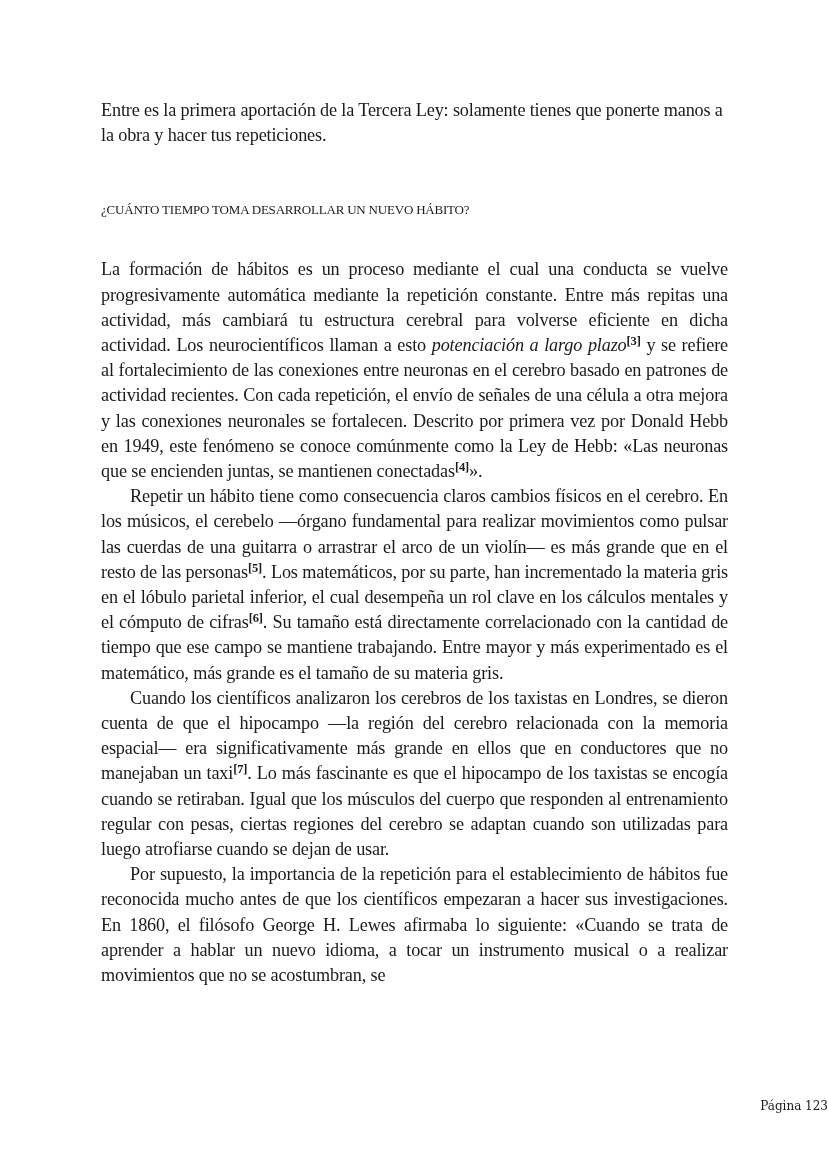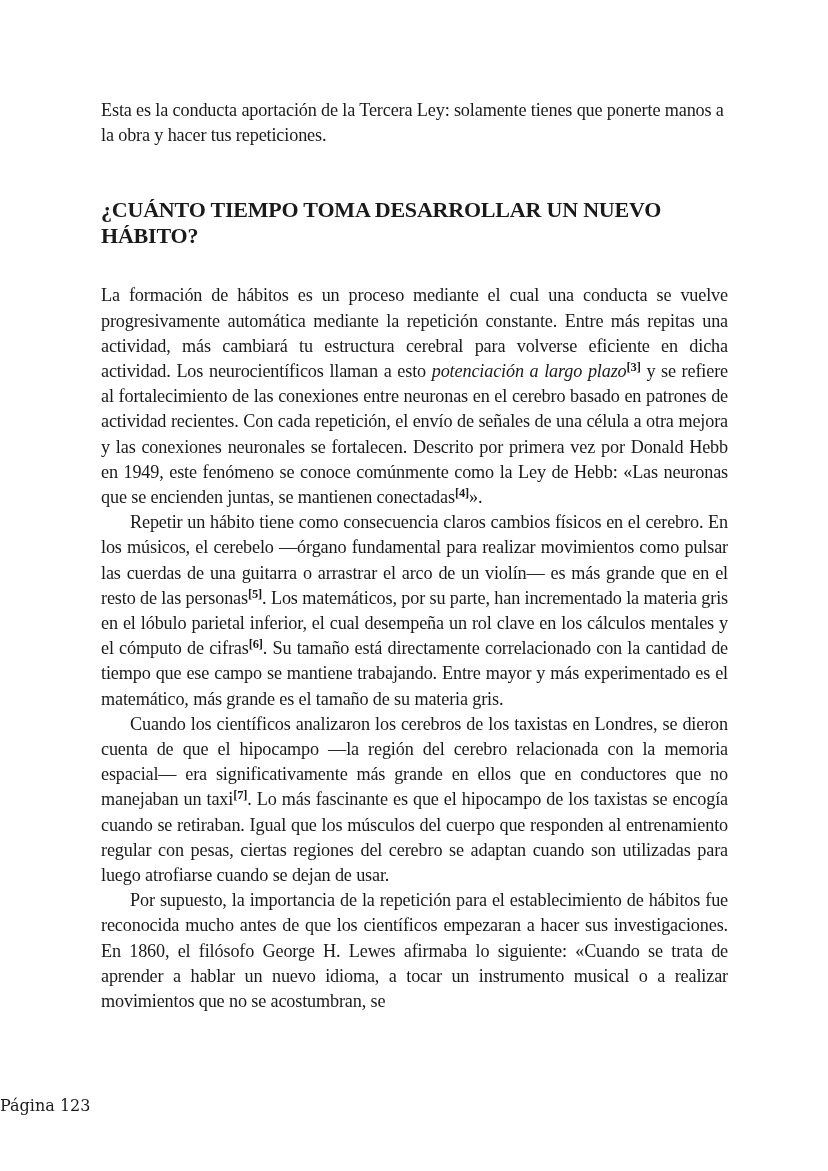--- a/index.html
+++ b/index.html
@@ -71,7 +71,7 @@
 
 <div class="page">
 
-  <p class="intro">Esta es la conducta aportación de la Tercera Ley: solamente tienes que ponerte manos a la obra y hacer tus repeticiones.</p>
+  <p class="intro">Entre es la primera aportación de la Tercera Ley: solamente tienes que ponerte manos a la obra y hacer tus repeticiones.</p>
 
   <h2 class="heading">¿CUÁNTO TIEMPO TOMA DESARROLLAR UN NUEVO HÁBITO?</h2>
 

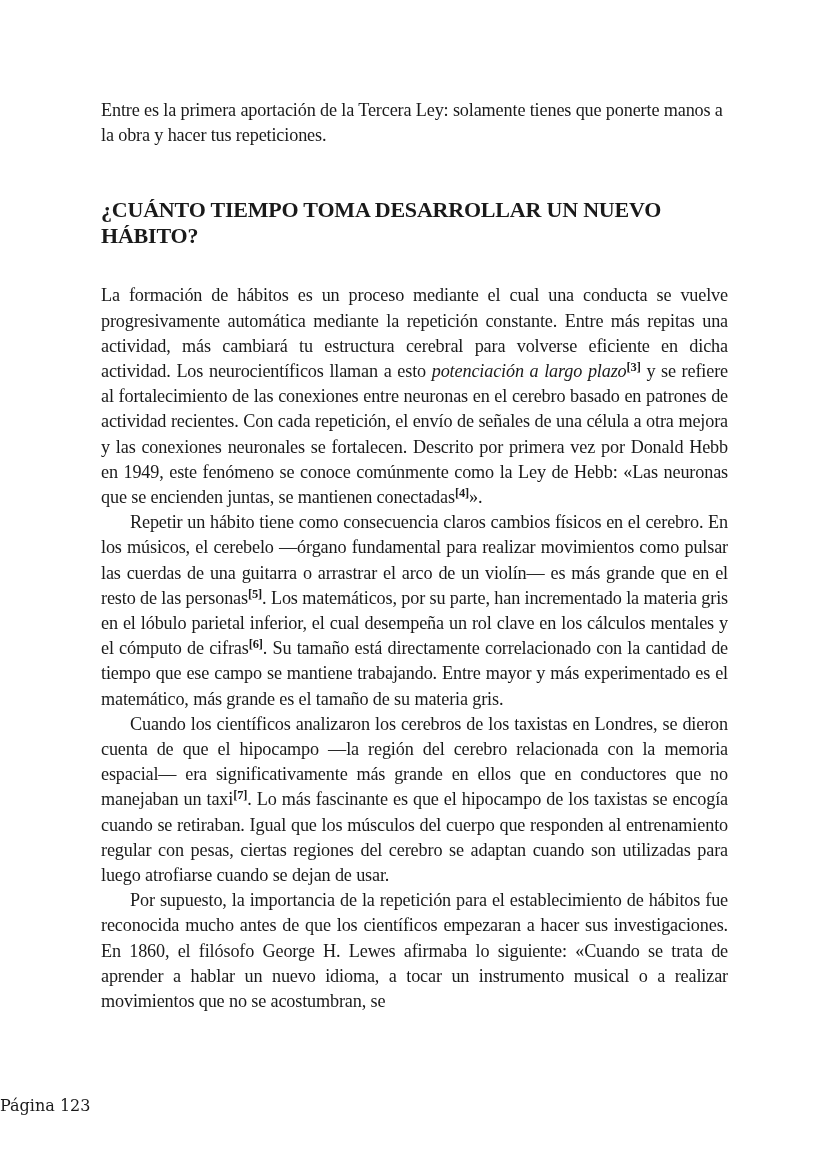--- a/index.html
+++ b/index.html
@@ -35,8 +35,8 @@
     .heading {
       margin: 0;
       margin-top: 49px;
-      font-size: 22px;
-      font-weight: bold;
+      font-size: 13px;
+      font-weight: normal;
       line-height: 26px;
       letter-spacing: -0.2px;
     }

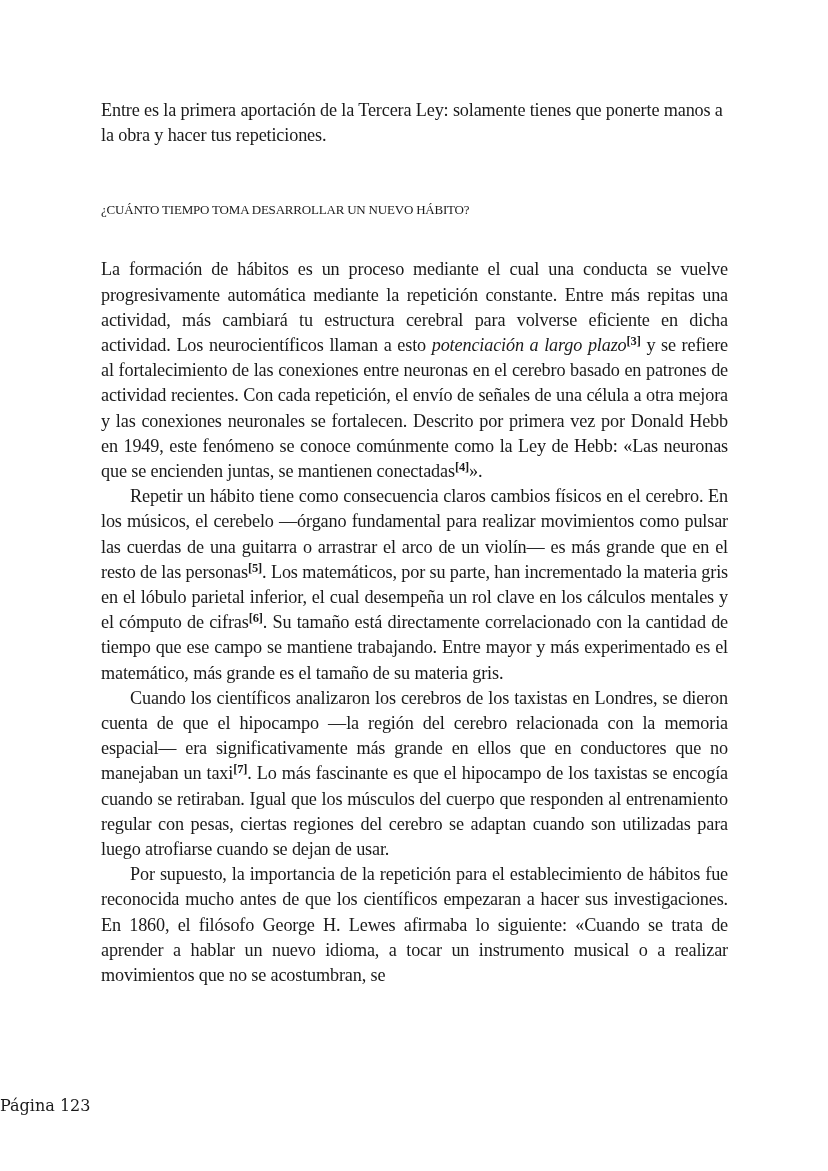--- a/index.html
+++ b/index.html
@@ -59,9 +59,9 @@
       top: 1094px;
       left: 0;
       width: 828px;
-      text-align: left;
+      text-align: right;
       font-family: "DejaVu Serif", serif;
-      font-size: 16px;
+      font-size: 12px;
       line-height: 24px;
       color: #1a1a1a;
     }

